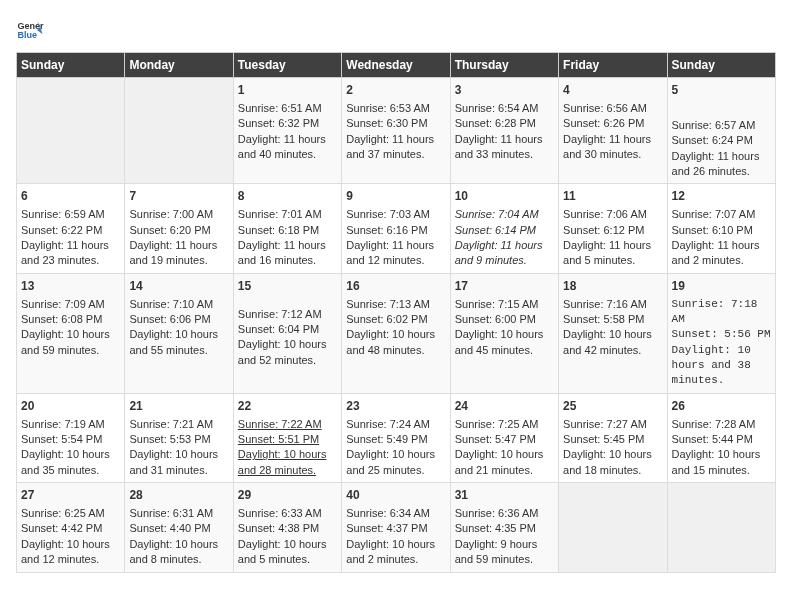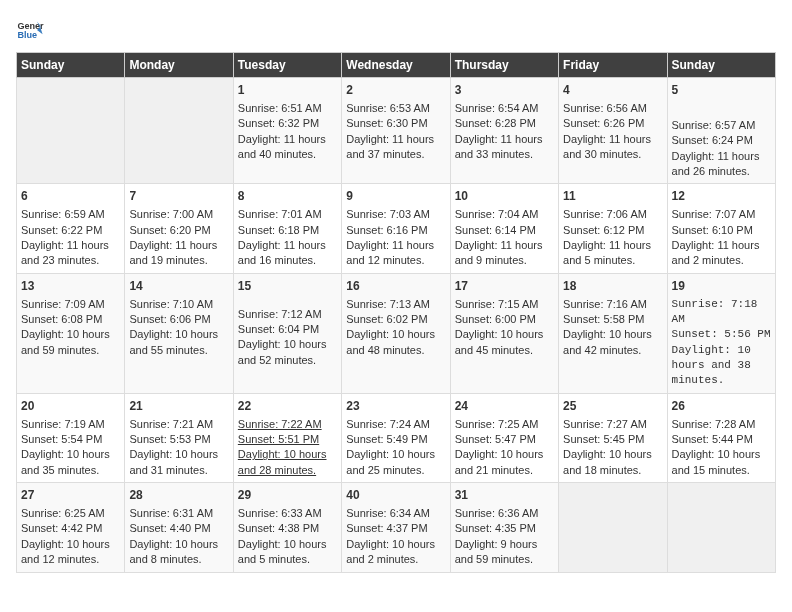--- a/index.html
+++ b/index.html
@@ -177,7 +177,7 @@
         </td>
         <td>
           <span class="day-num">10</span>
-          <div class="day-info" style="white-space: pre-line;">Sunrise: 7:04 AM
+          <div class="day-info" style="white-space: pre-line; font-style: italic;">Sunrise: 7:04 AM
 Sunset: 6:14 PM
 Daylight: 11 hours and 9 minutes.</div>
         </td>

